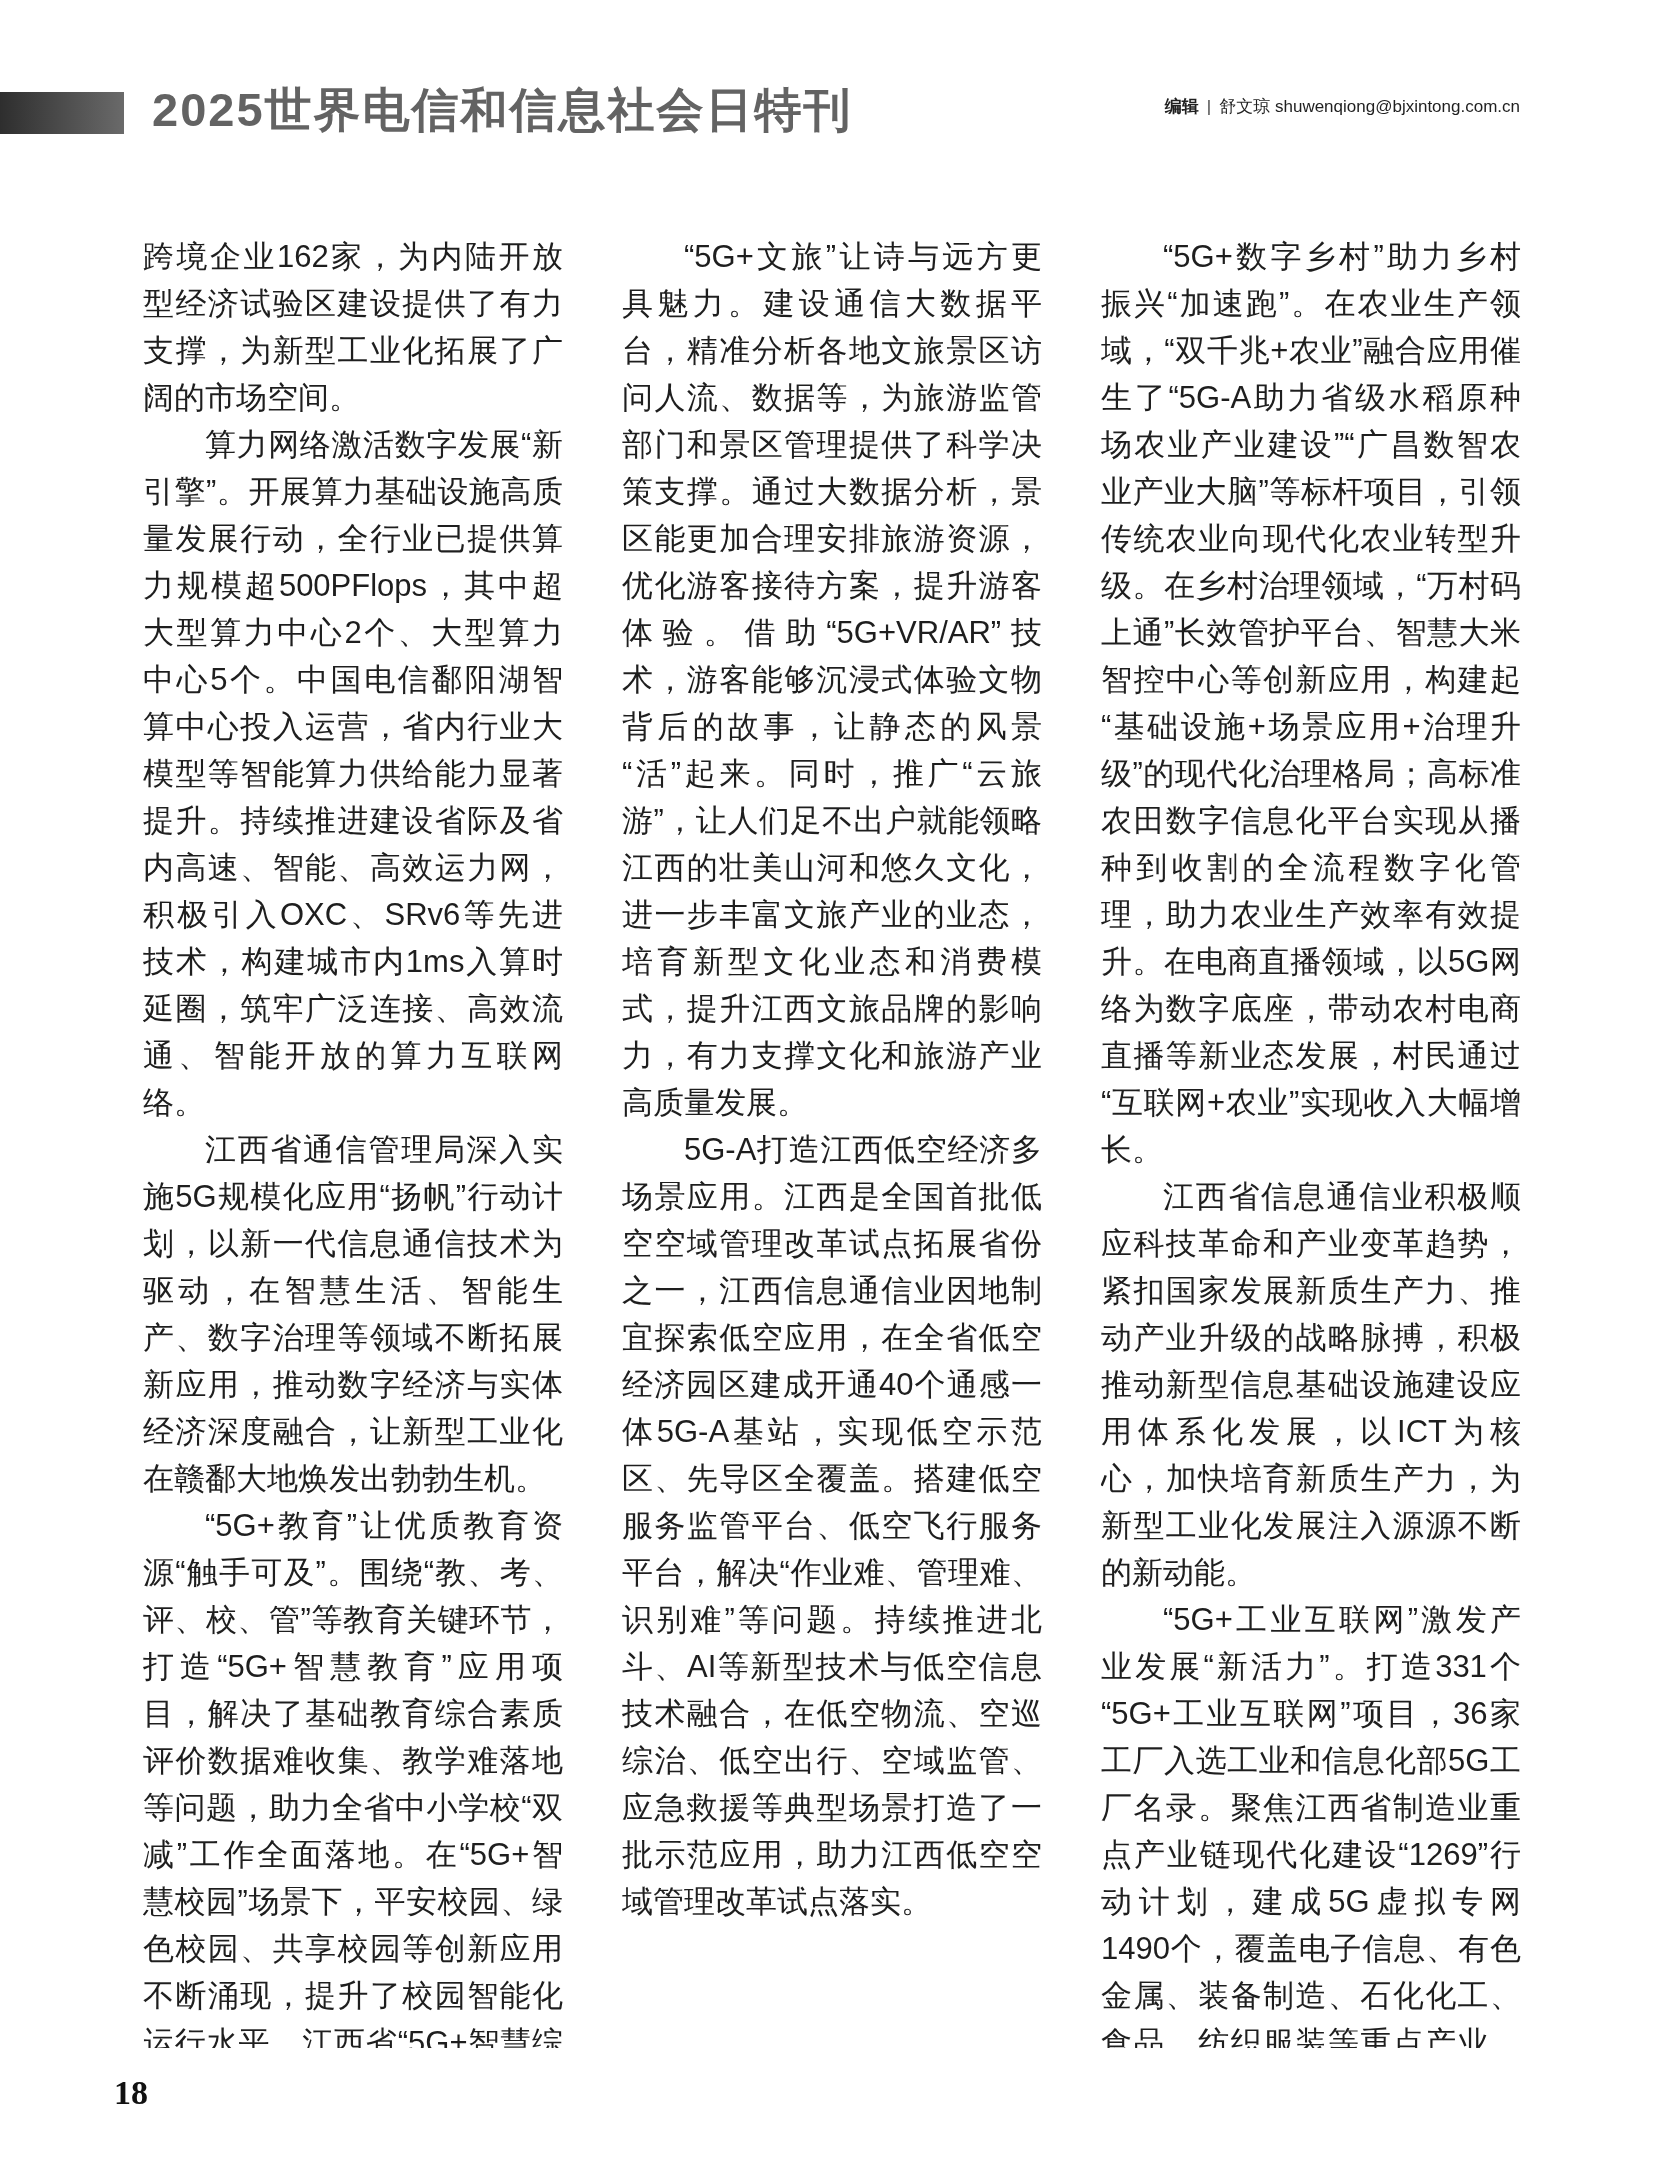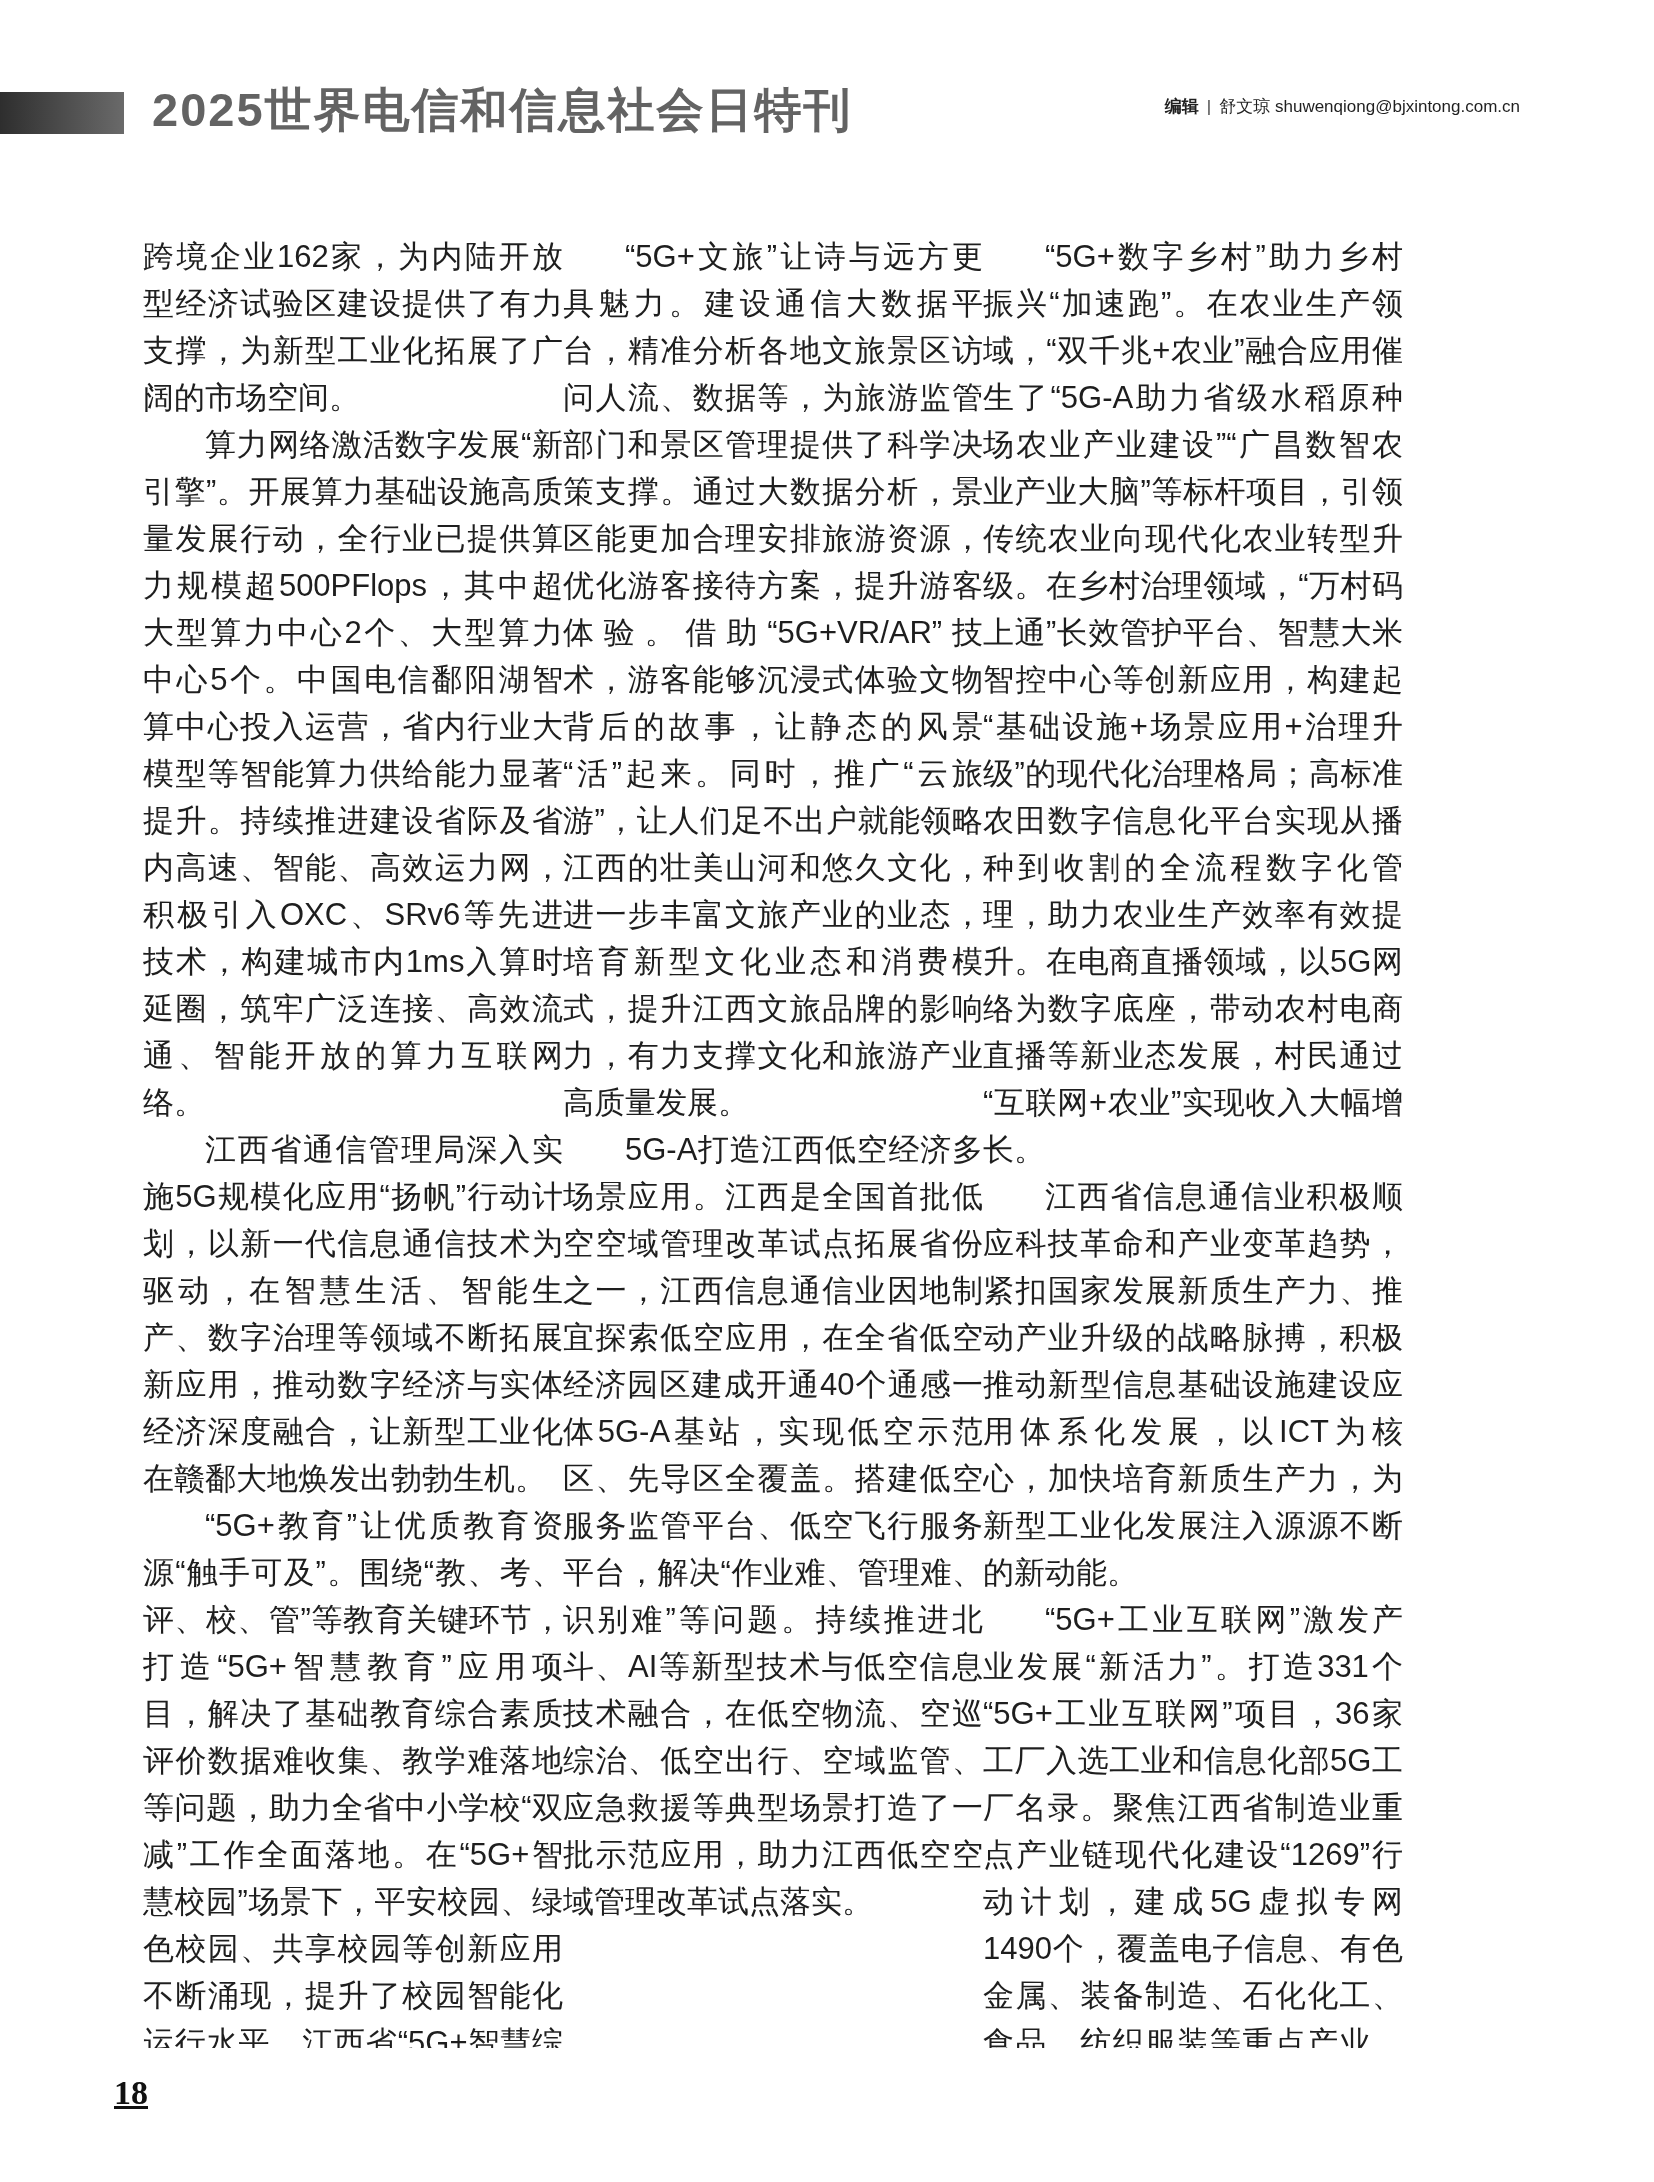--- a/index.html
+++ b/index.html
@@ -53,6 +53,7 @@
     width: 1378px;
     height: 1815px;
     display: flex;
+    gap: 59px;
   }
   .col {
     width: 420px;

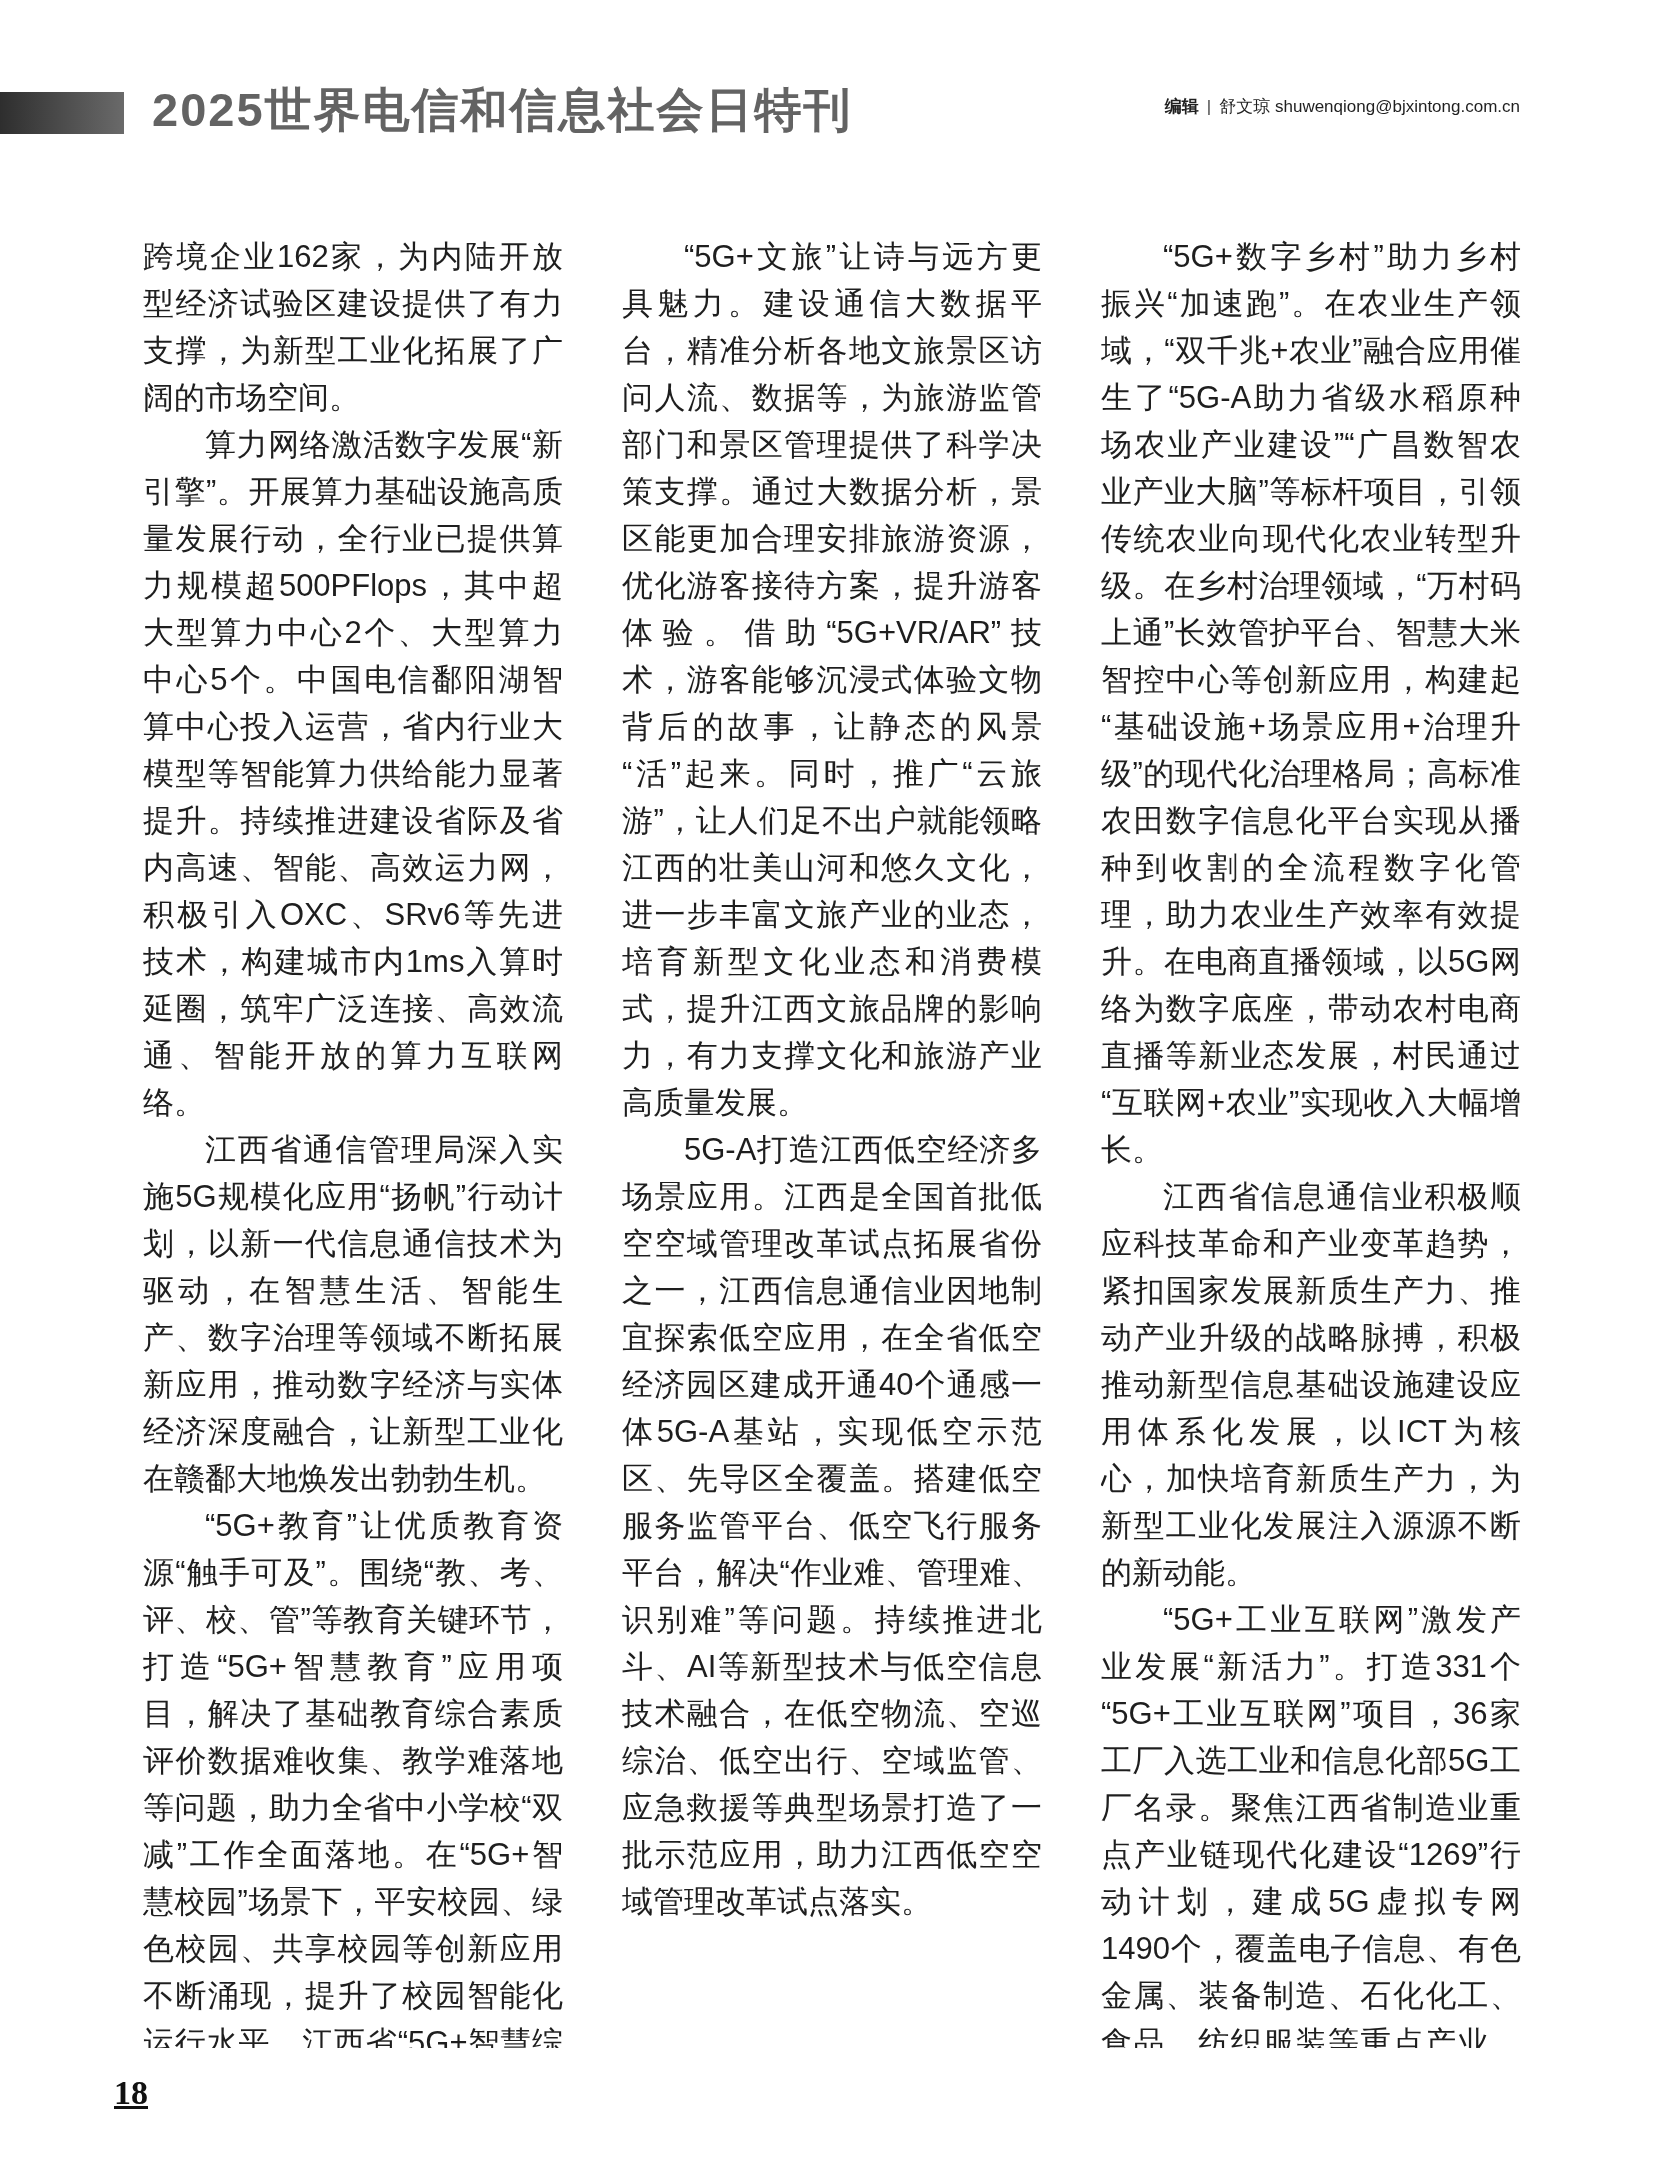--- a/index.html
+++ b/index.html
@@ -90,7 +90,6 @@
     font-size: 34px;
     font-weight: bold;
     color: #111;
-    text-decoration: underline;
   }
 </style>
 </head>

